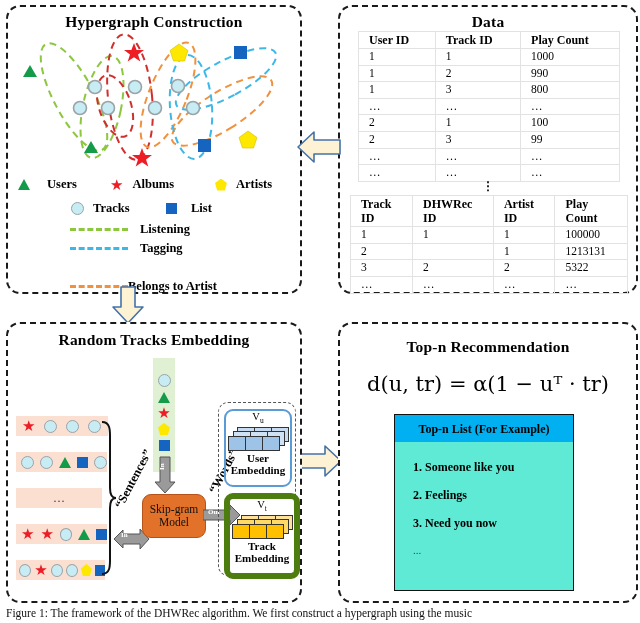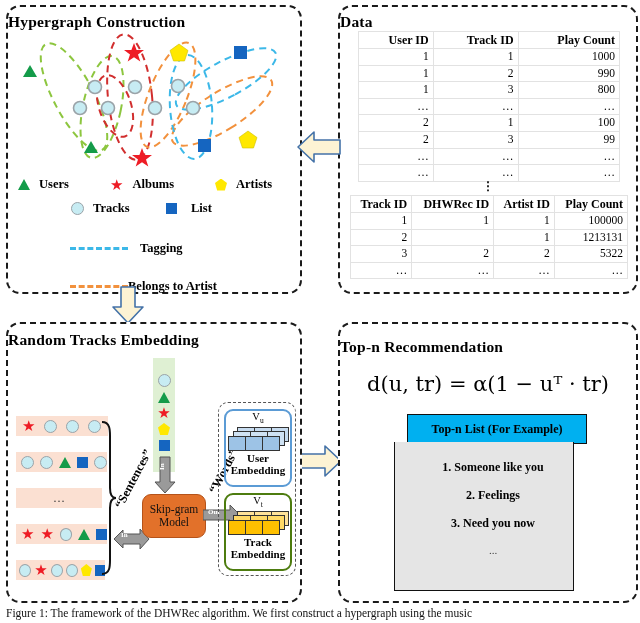--- a/index.html
+++ b/index.html
@@ -7,7 +7,7 @@
        font-family:"Liberation Serif", serif;color:#000;}
 
   .panel{position:absolute;border:2px dashed #1a1a1a;border-radius:14px;background:#fff;}
-  .panel-title{position:absolute;left:0;right:0;
+  .panel-title{position:absolute;left:0;right:0;text-align:center;
        font-weight:bold;font-size:15.5px;letter-spacing:.2px;}
 
   

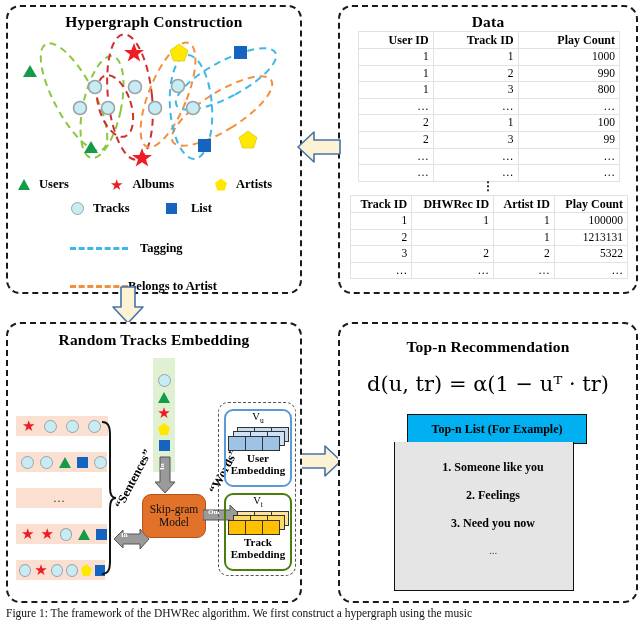--- a/index.html
+++ b/index.html
@@ -34,7 +34,7 @@
 
   
   .dtable{position:absolute;border-collapse:collapse;font-size:11.5px;}
-  .dtable td,.dtable th{border:1px solid #e2e2e2;text-align:right;padding:1px 4px;
+  .dtable td,.dtable th{border:1px solid #e2e2e2;text-align:left;padding:1px 10px;
        font-weight:normal;line-height:1.18;}
   .dtable th{font-weight:bold;font-size:12px;padding-bottom:1px;}
   .vdots{position:absolute;text-align:center;font-size:12px;line-height:6px;font-weight:bold;}

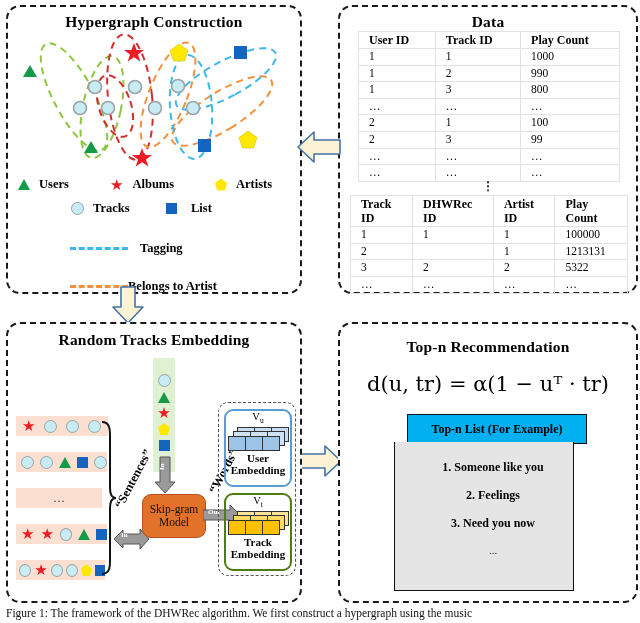--- a/index.html
+++ b/index.html
@@ -129,7 +129,7 @@
 
   <div class="legend-row" style="left:10px;top:170px">
     <span class="sym sym-tri"></span>
-    <span class="legend-lab" style="margin-left:9px">Users</span>
+    <span class="legend-lab" style="margin-left:17px">Users</span>
   </div>
   <div class="legend-row" style="left:102px;top:170px">
     <span class="sym sym-star">★</span>

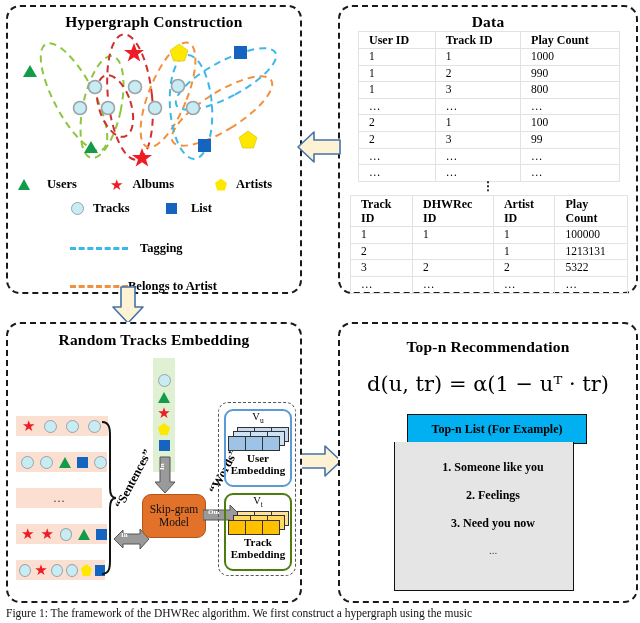--- a/index.html
+++ b/index.html
@@ -149,6 +149,10 @@
     <span class="legend-lab" style="margin-left:14px">List</span>
   </div>
 
+  <div class="legend-row" style="left:62px;top:215px">
+    <span class="dashline" style="border-color:#8dc63f"></span>
+    <span class="legend-lab" style="margin-left:12px">Listening</span>
+  </div>
   <div class="legend-row" style="left:62px;top:234px">
     <span class="dashline" style="border-color:#3cb8e8"></span>
     <span class="legend-lab" style="margin-left:12px">Tagging</span>

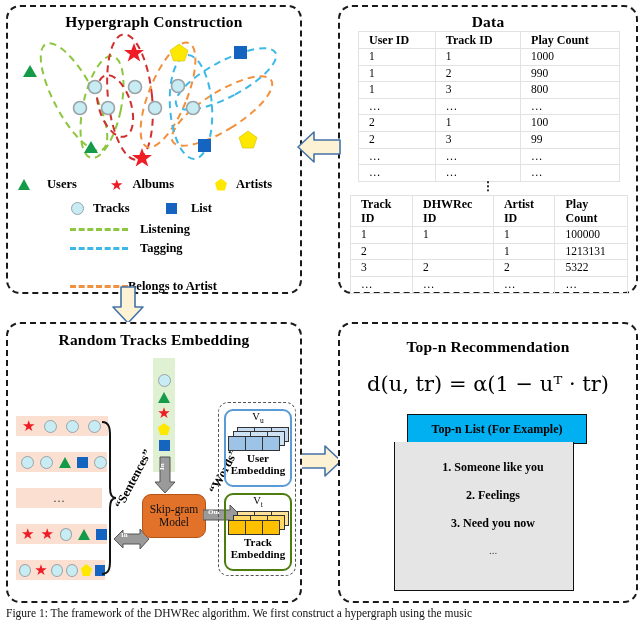--- a/index.html
+++ b/index.html
@@ -68,7 +68,7 @@
        font-family:"DejaVu Serif", serif;}
   #topn-head{position:absolute;background:#00b0f0;border:1.6px solid #111;
        display:flex;align-items:center;justify-content:center;
-       font-weight:bold;font-size:12px;margin-left:13px;}
+       font-weight:bold;font-size:12px;}
   #topn-body{position:absolute;background:#e5e5e5;border:1.6px solid #111;border-top:none;text-align:center;}
   .topn-item{font-weight:bold;font-size:12px;margin:0 0 13px 18px;}
   .topn-dots{font-size:11px;margin-left:18px;color:#444;}

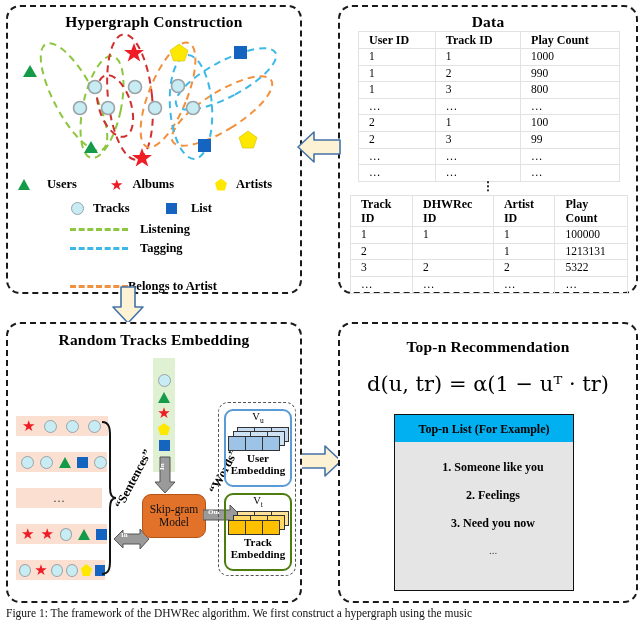--- a/index.html
+++ b/index.html
@@ -69,7 +69,7 @@
   #topn-head{position:absolute;background:#00b0f0;border:1.6px solid #111;
        display:flex;align-items:center;justify-content:center;
        font-weight:bold;font-size:12px;}
-  #topn-body{position:absolute;background:#e5e5e5;border:1.6px solid #111;border-top:none;text-align:center;}
+  #topn-body{position:absolute;background:#5eead4;border:1.6px solid #111;border-top:none;}
   .topn-item{font-weight:bold;font-size:12px;margin:0 0 13px 18px;}
   .topn-dots{font-size:11px;margin-left:18px;color:#444;}
 

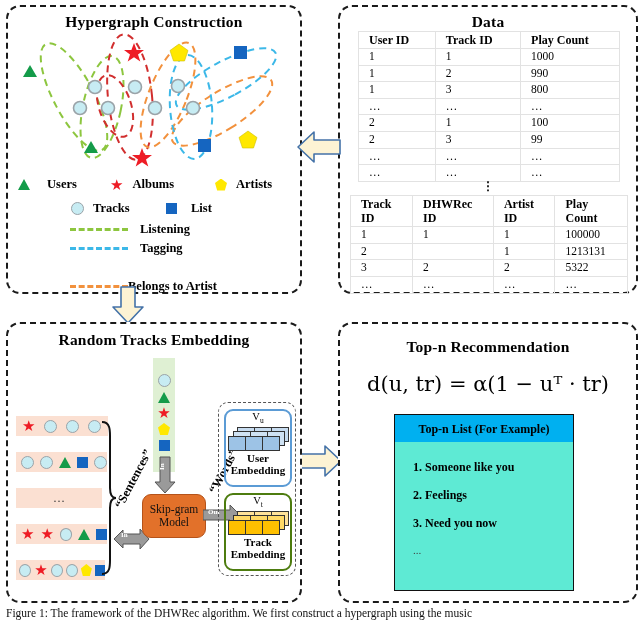--- a/index.html
+++ b/index.html
@@ -55,7 +55,7 @@
   .emb-box{position:absolute;border-radius:9px;display:flex;flex-direction:column;
        align-items:center;font-size:11px;font-weight:bold;line-height:1.15;}
   #emb-user{border:2px solid #5b9bd5;}
-  #emb-track{border:2px solid #4d7c0f;font-family:Liberation Serif, serif;}
+  #emb-track{border:6px solid #4d7c0f;font-family:Liberation Serif, serif;}
   .vlab{font-size:10.5px;font-weight:normal;margin-top:0;}
   .vlab sub{font-size:7.5px;}
   .stack{position:relative;width:62px;height:24px;margin:1px 0 1px 0;}

